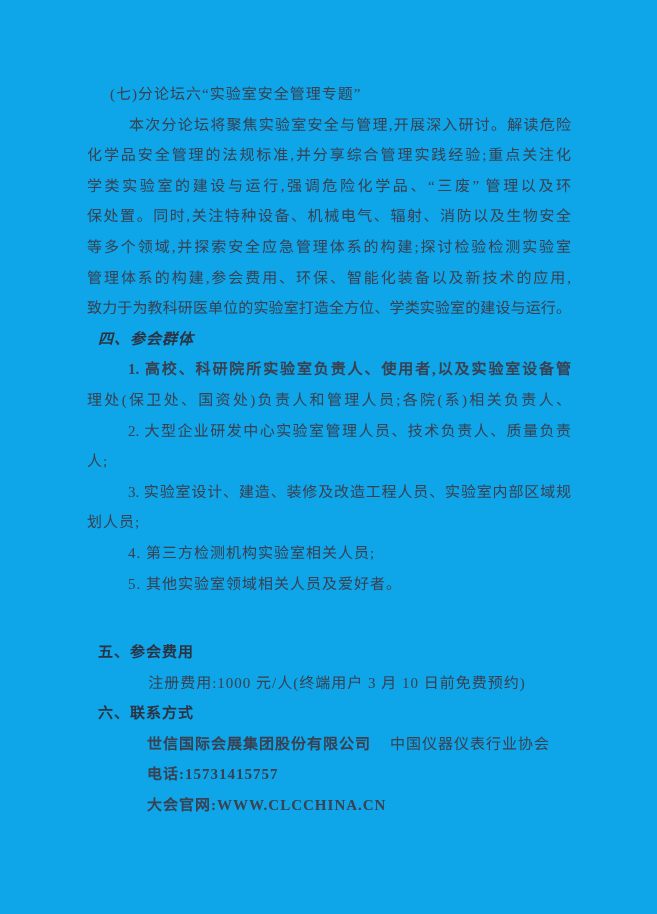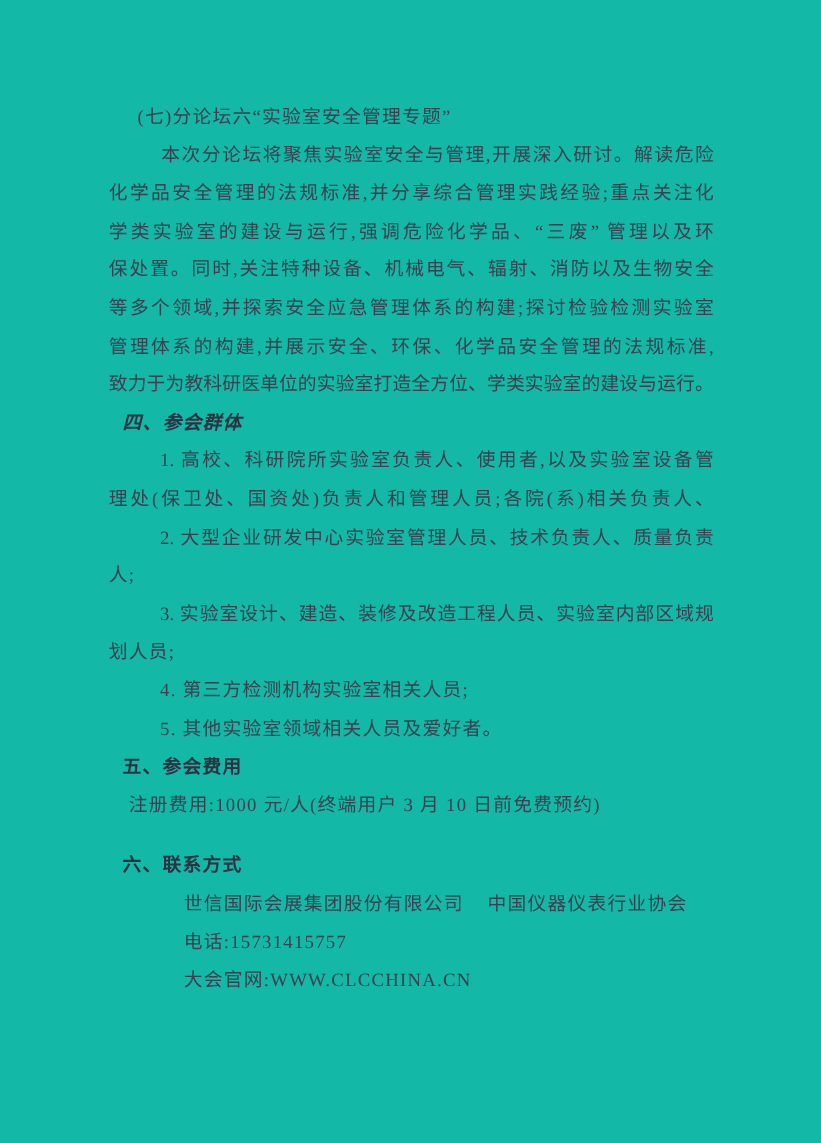--- a/index.html
+++ b/index.html
@@ -66,7 +66,7 @@
 </head>
 <body>
 
-<div class="page" style="color: rgb(58, 65, 80); background: #14b8a6;">
+<div class="page" style="color: rgb(58, 65, 80); background: #0ea5e9;">
   <div class="content">
     <div id="doc-lines">
         <div class="line" style="padding-left: 23px;">(七)分论坛六“实验室安全管理专题”</div>

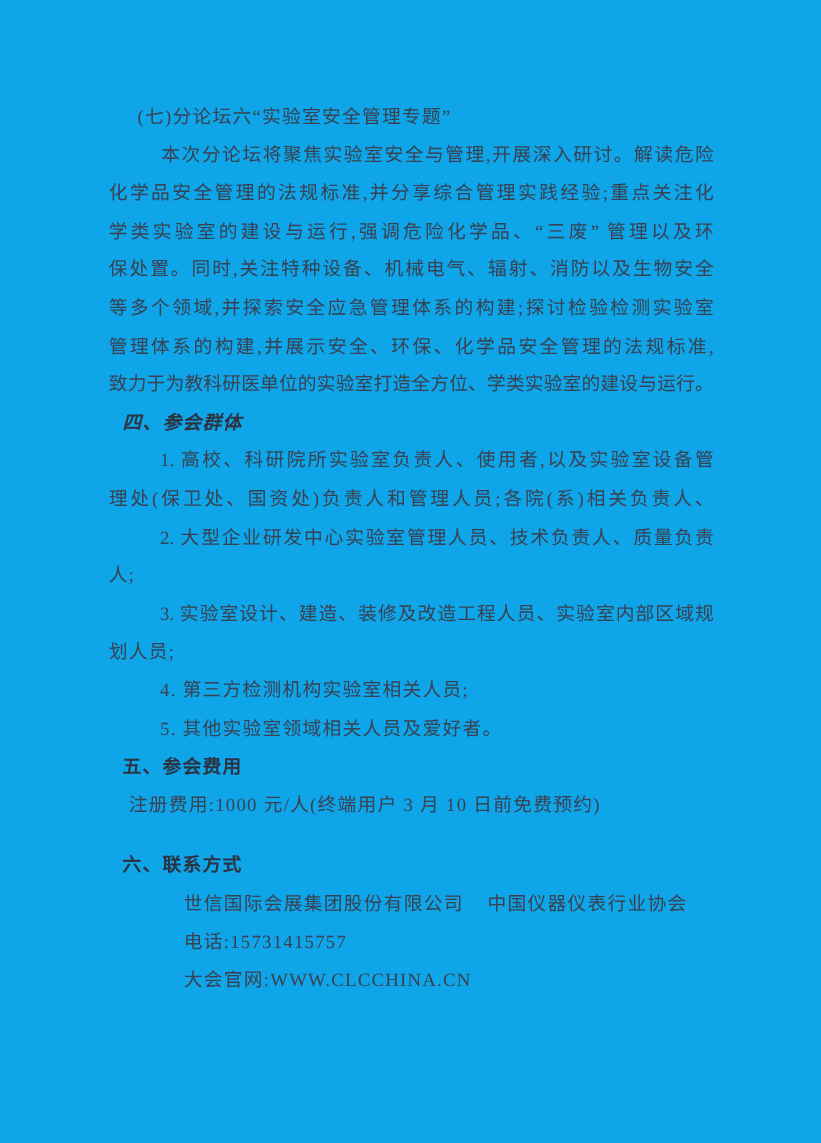--- a/index.html
+++ b/index.html
@@ -75,7 +75,7 @@
         <div class="line justify">学类实验室的建设与运行,强调危险化学品、“三废” 管理以及环</div>
         <div class="line justify">保处置。同时,关注特种设备、机械电气、辐射、消防以及生物安全</div>
         <div class="line justify">等多个领域,并探索安全应急管理体系的构建;探讨检验检测实验室</div>
-        <div class="line justify">管理体系的构建,并展示安全、环保、化学品安全管理的法规标准,</div>
+        <div class="line justify">管理体系的构建,参会费用、环保、智能化装备以及新技术的应用,</div>
         <div class="line justify">致力于为教科研医单位的实验室打造全方位、学类实验室的建设与运行。</div>
         <div class="line bold" style="padding-left: 11px; font-style: italic;">四、参会群体</div>
         <div class="line justify" style="padding-left: 41px;">1. 高校、科研院所实验室负责人、使用者,以及实验室设备管</div>

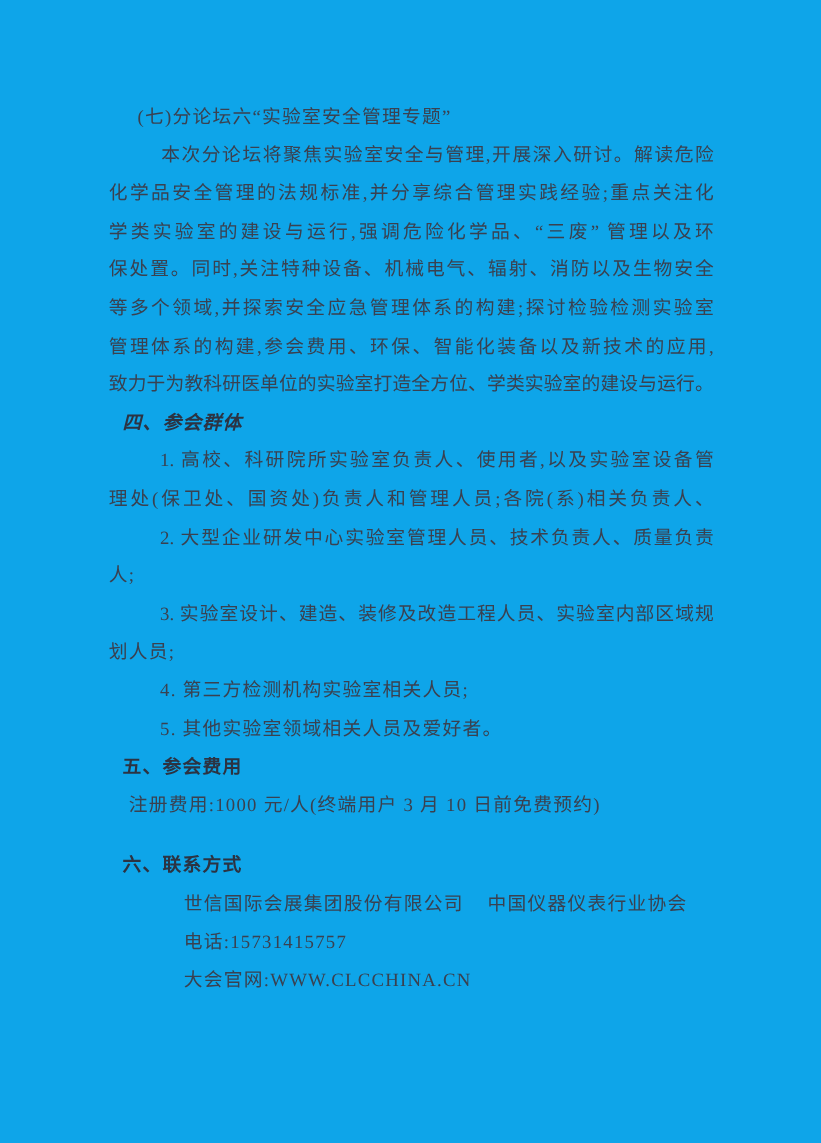--- a/index.html
+++ b/index.html
@@ -78,7 +78,7 @@
         <div class="line justify">管理体系的构建,参会费用、环保、智能化装备以及新技术的应用,</div>
         <div class="line justify">致力于为教科研医单位的实验室打造全方位、学类实验室的建设与运行。</div>
         <div class="line bold" style="padding-left: 11px; font-style: italic;">四、参会群体</div>
-        <div class="line justify" style="padding-left: 41px;">1. 高校、科研院所实验室负责人、使用者,以及实验室设备管</div>
+        <div class="line justify" style="padding-left: 41px; font-weight: bold;">1. 高校、科研院所实验室负责人、使用者,以及实验室设备管</div>
         <div class="line justify">理处(保卫处、国资处)负责人和管理人员;各院(系)相关负责人、</div>
         <div class="line justify" style="padding-left: 41px;">2. 大型企业研发中心实验室管理人员、技术负责人、质量负责</div>
         <div class="line">人;</div>

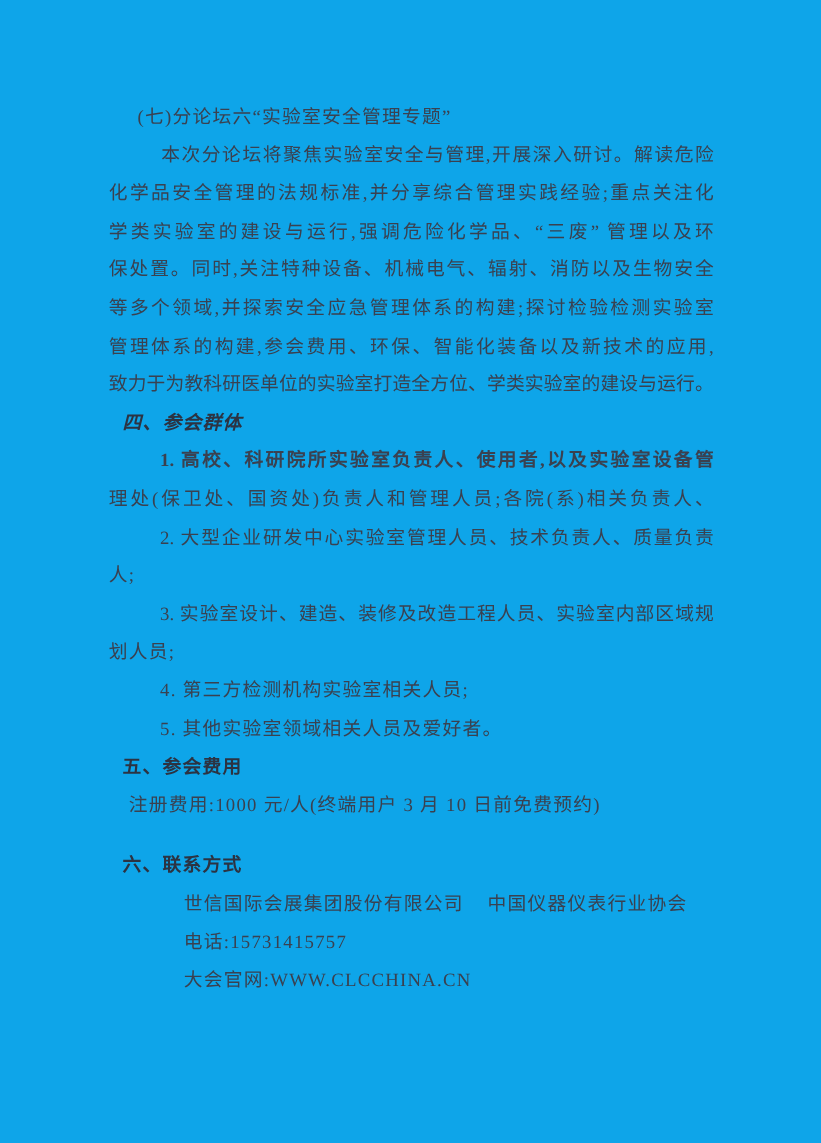--- a/index.html
+++ b/index.html
@@ -86,7 +86,7 @@
         <div class="line">划人员;</div>
         <div class="line" style="padding-left: 41px;">4. 第三方检测机构实验室相关人员;</div>
         <div class="line" style="padding-left: 41px;">5. 其他实验室领域相关人员及爱好者。</div>
-        <div class="line bold" style="padding-left: 11px;">五、参会费用</div>
+        <div class="line bold" style="padding-left: 11px; margin-top: 38px;">五、参会费用</div>
         <div class="line" style="padding-left: 16px;">注册费用:1000 元/人(终端用户 3 月 10 日前免费预约)</div>
         <div class="line bold" style="padding-left: 11px; margin-top: 18px;">六、联系方式</div>
       </div>

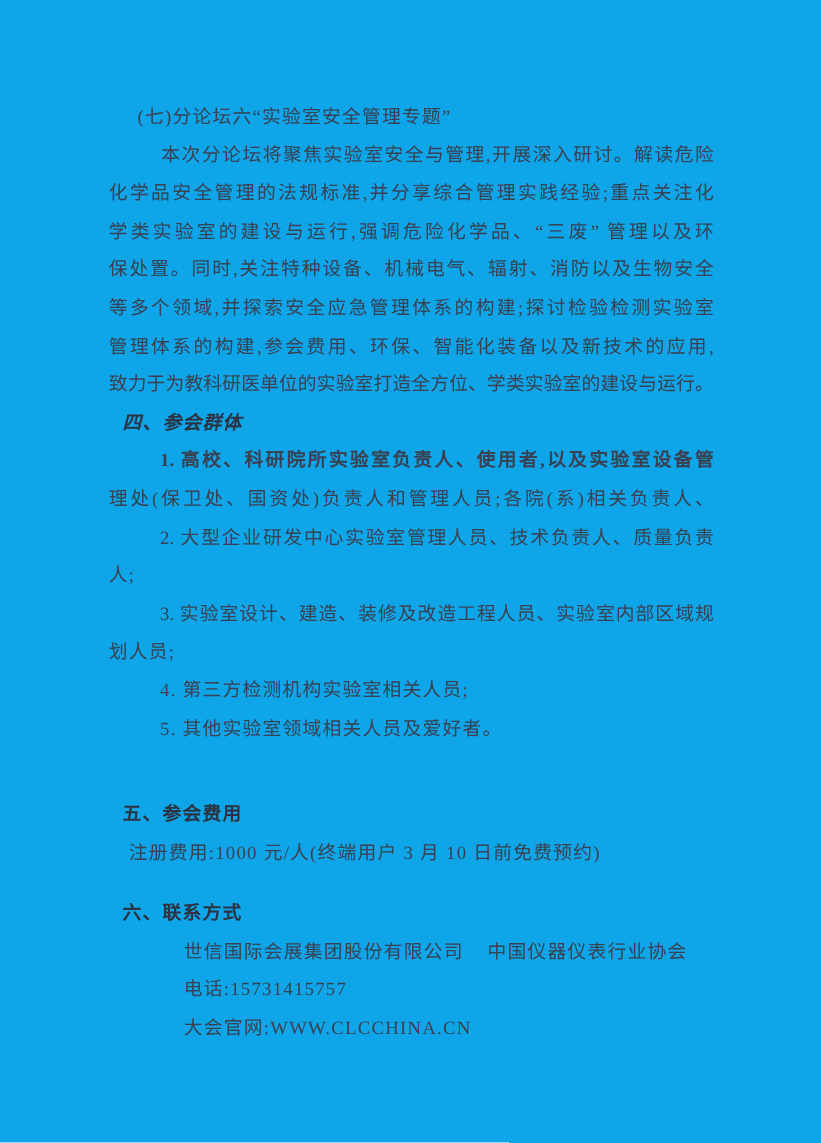--- a/index.html
+++ b/index.html
@@ -87,7 +87,7 @@
         <div class="line" style="padding-left: 41px;">4. 第三方检测机构实验室相关人员;</div>
         <div class="line" style="padding-left: 41px;">5. 其他实验室领域相关人员及爱好者。</div>
         <div class="line bold" style="padding-left: 11px; margin-top: 38px;">五、参会费用</div>
-        <div class="line" style="padding-left: 16px;">注册费用:1000 元/人(终端用户 3 月 10 日前免费预约)</div>
+        <div class="line" style="padding-left: 16px; text-align: center;">注册费用:1000 元/人(终端用户 3 月 10 日前免费预约)</div>
         <div class="line bold" style="padding-left: 11px; margin-top: 18px;">六、联系方式</div>
       </div>
     <div id="contact-block" class="contact-block">

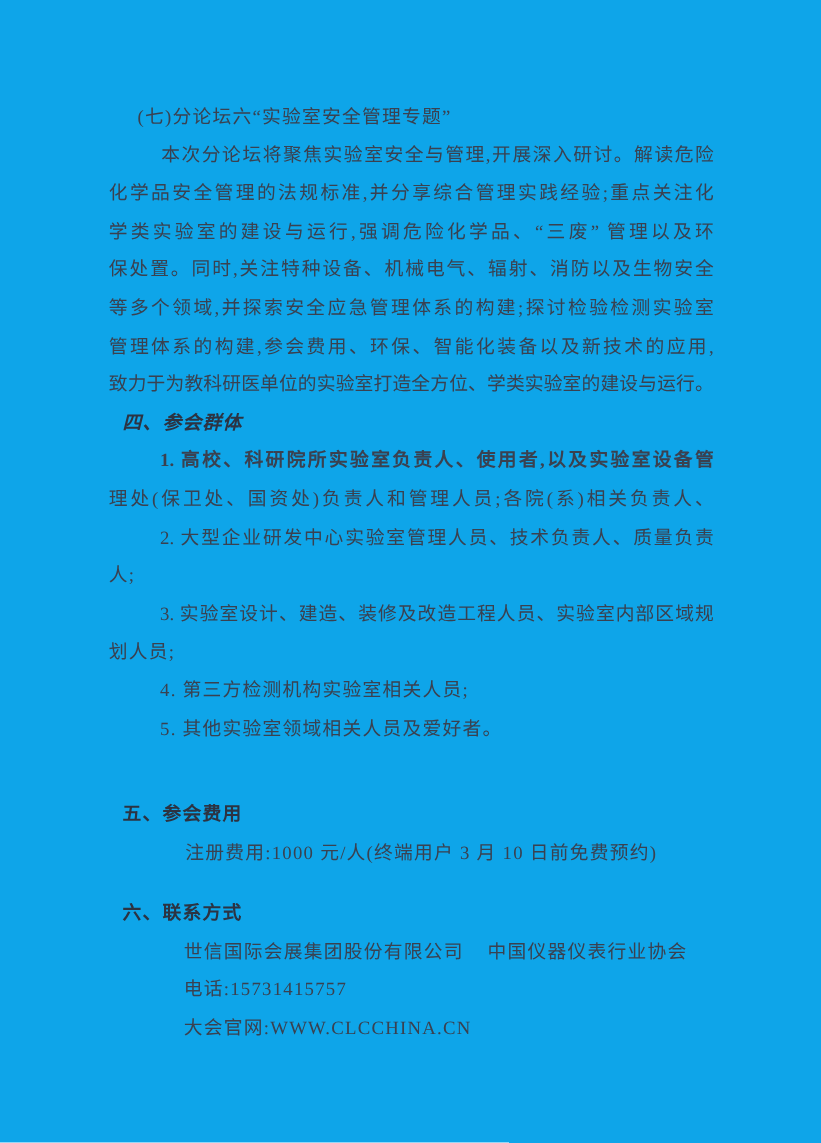--- a/index.html
+++ b/index.html
@@ -88,7 +88,7 @@
         <div class="line" style="padding-left: 41px;">5. 其他实验室领域相关人员及爱好者。</div>
         <div class="line bold" style="padding-left: 11px; margin-top: 38px;">五、参会费用</div>
         <div class="line" style="padding-left: 16px; text-align: center;">注册费用:1000 元/人(终端用户 3 月 10 日前免费预约)</div>
-        <div class="line bold" style="padding-left: 11px; margin-top: 18px;">六、联系方式</div>
+        <div class="line bold" style="padding-left: 11px;">六、联系方式</div>
       </div>
     <div id="contact-block" class="contact-block">
         <div class="c-row">

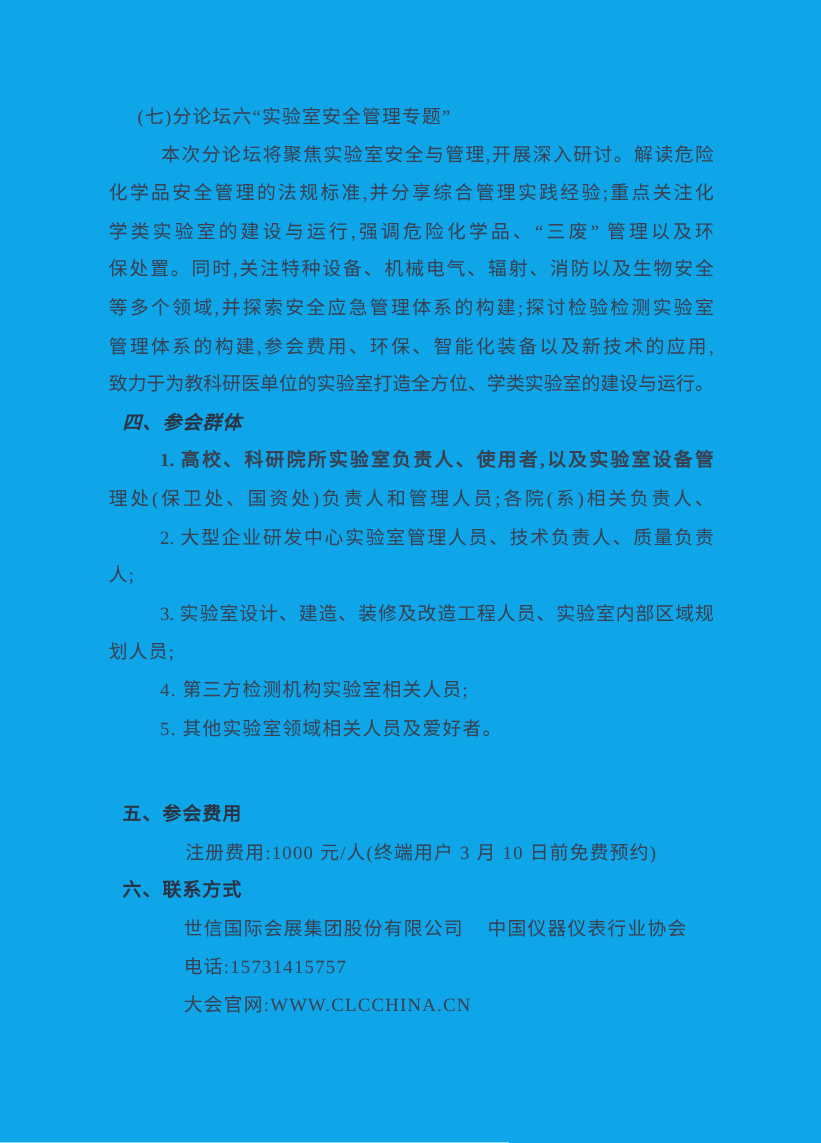--- a/index.html
+++ b/index.html
@@ -58,6 +58,7 @@
     width: 303px;
     padding-left: 60px;
     flex: 0 0 auto;
+    font-weight: bold;
   }
   .c-right {
     flex: 1 1 auto;

